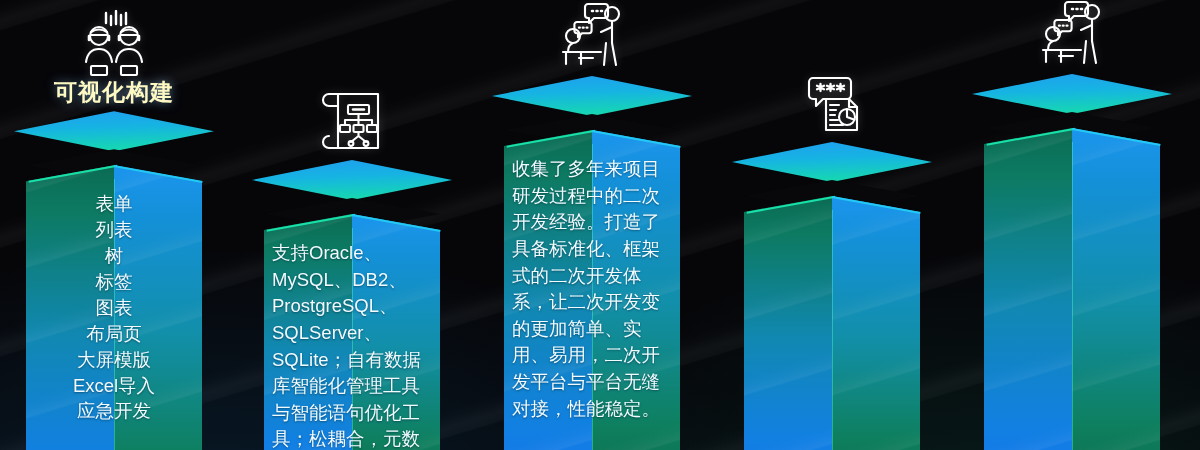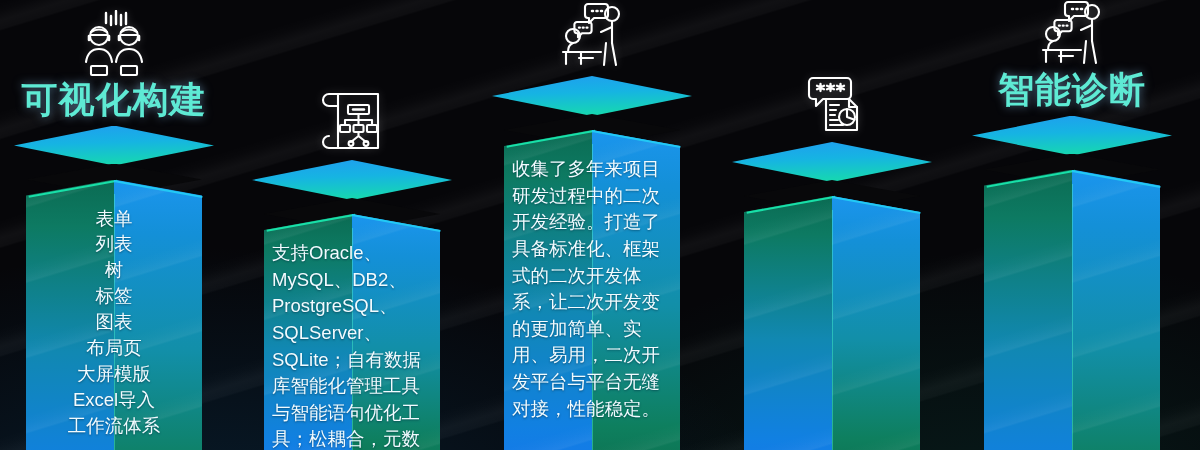--- a/index.html
+++ b/index.html
@@ -65,9 +65,9 @@
   
   .col-title {
     text-align: center;
-    font-size: 36px;
+    font-size: 23px;
     font-weight: bold;
-    color: #5eead4;
+    color: #fef9c3;
     letter-spacing: 1px;
     line-height: 1.1;
     text-shadow: 0 0 10px rgba(150,210,255,0.55), 0 1px 2px rgba(0,0,0,0.9);

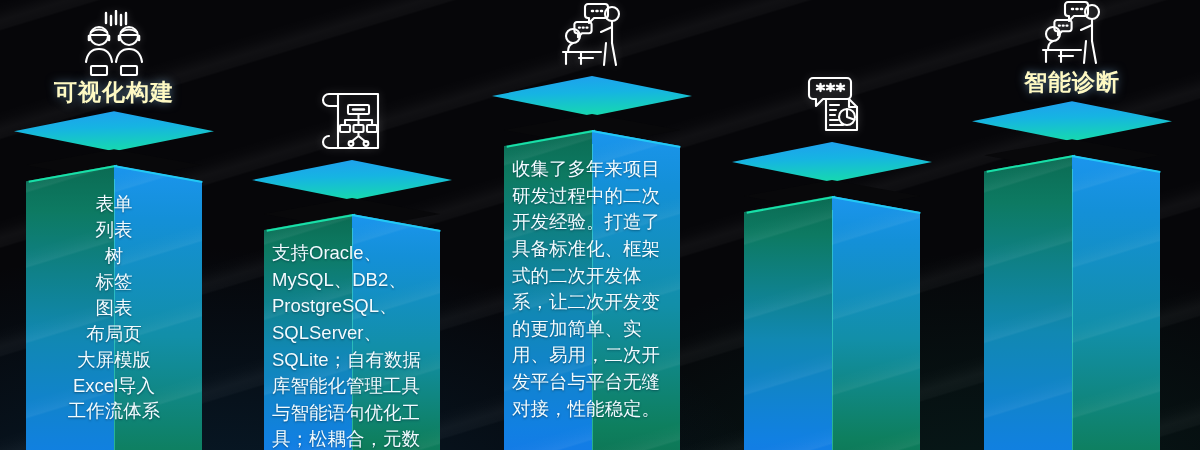--- a/index.html
+++ b/index.html
@@ -351,7 +351,6 @@
         <path d="M24 58 h14"></path>
       </svg>
     </div>
-    <div class="col-title">智能诊断</div>
     <div class="box">
       <div class="lid">
           <div class="plate"></div>

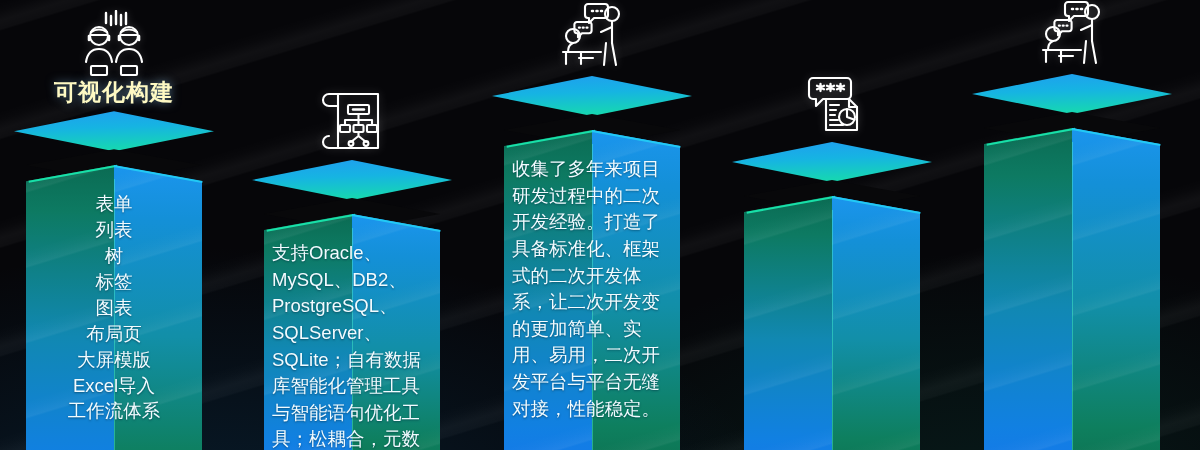--- a/index.html
+++ b/index.html
@@ -233,7 +233,7 @@
 布局页
 大屏模版
 Excel导入
-工作流体系</div>
+应急开发</div>
       </div>
     </div>
   </div>

